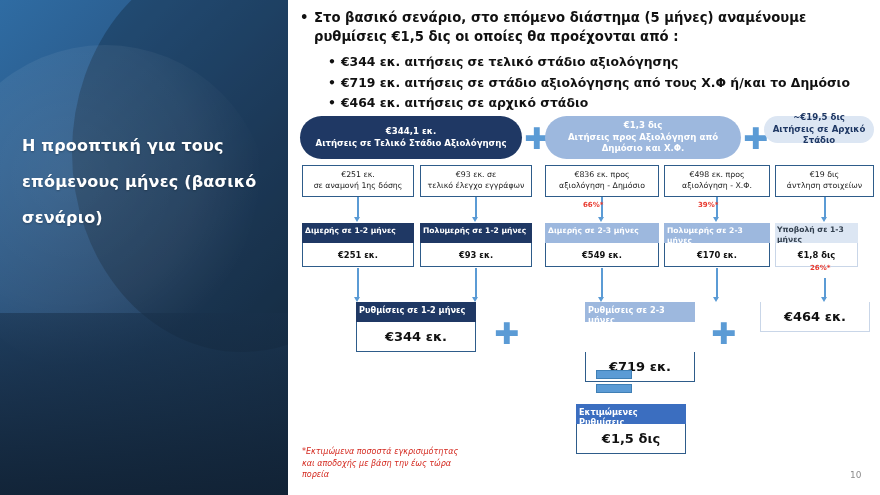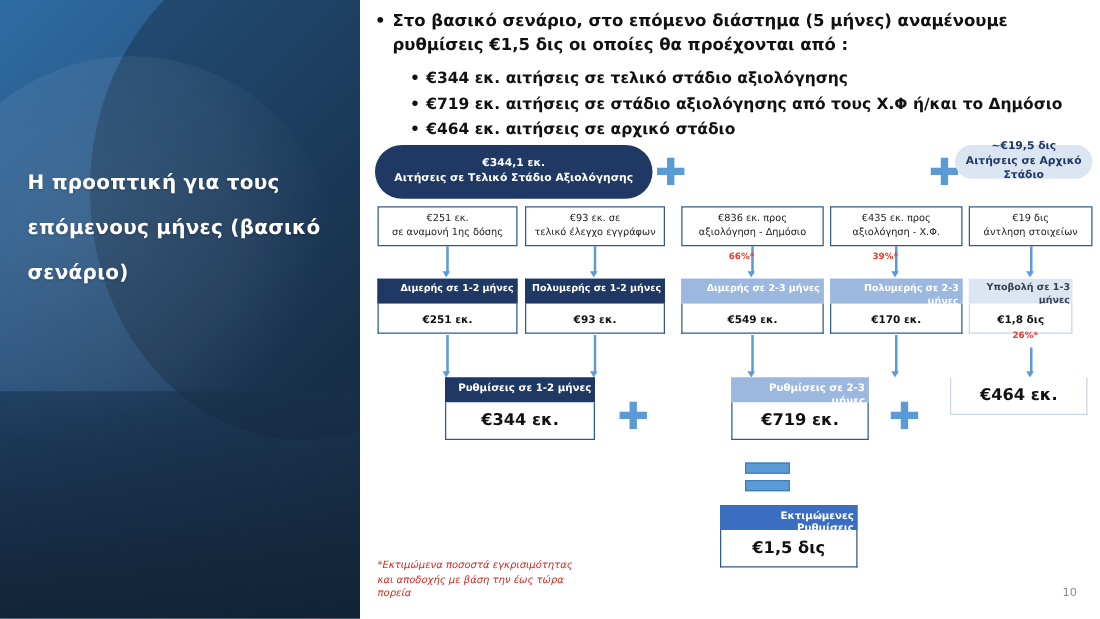--- a/index.html
+++ b/index.html
@@ -144,6 +144,12 @@
       </div>
     </div>
     <div class="plusbig" style="left:228px;top:8px;">✚</div>
+    <div class="pill mid" style="left:249px;top:0px;width:196px;height:43px;">
+      <div>
+        <div>€1,3 δις</div>
+        <div>Αιτήσεις προς Αξιολόγηση από Δημόσιο και Χ.Φ.</div>
+      </div>
+    </div>
     <div class="plusbig" style="left:447px;top:8px;">✚</div>
     <div class="pill light" style="left:468px;top:0px;width:110px;height:27px;">
       <div>

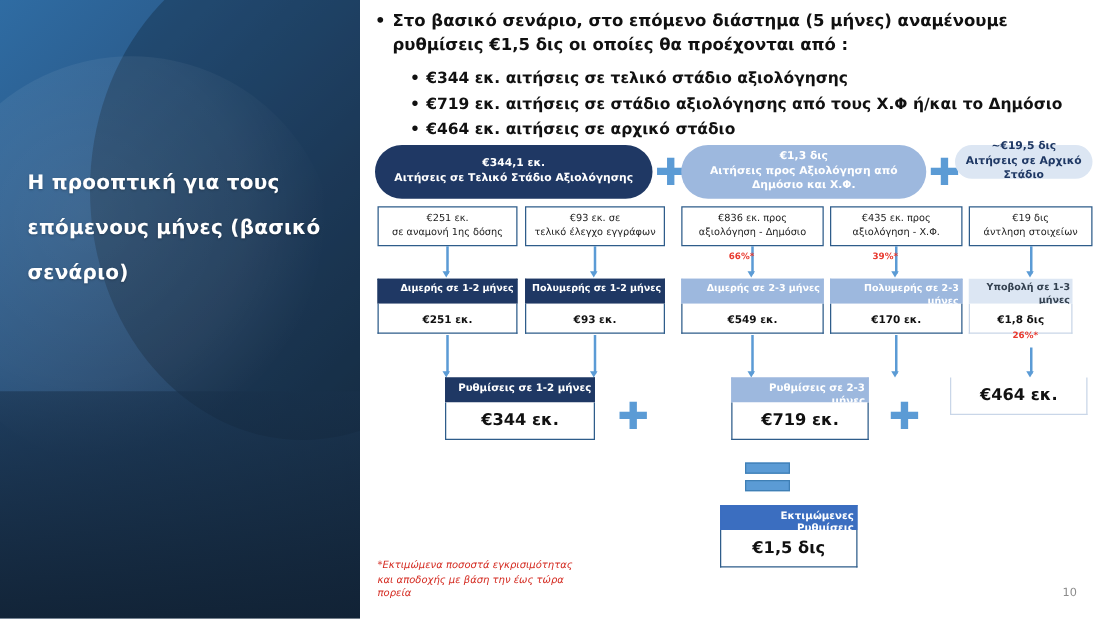--- a/index.html
+++ b/index.html
@@ -178,7 +178,7 @@
     </div>
     <div class="wbox" style="left:368px;top:49px;width:106px;height:32px;">
       <div>
-        <div>€435 εκ. προς</div>
+        <div>€498 εκ. προς</div>
         <div>αξιολόγηση - Χ.Φ.</div>
       </div>
     </div>

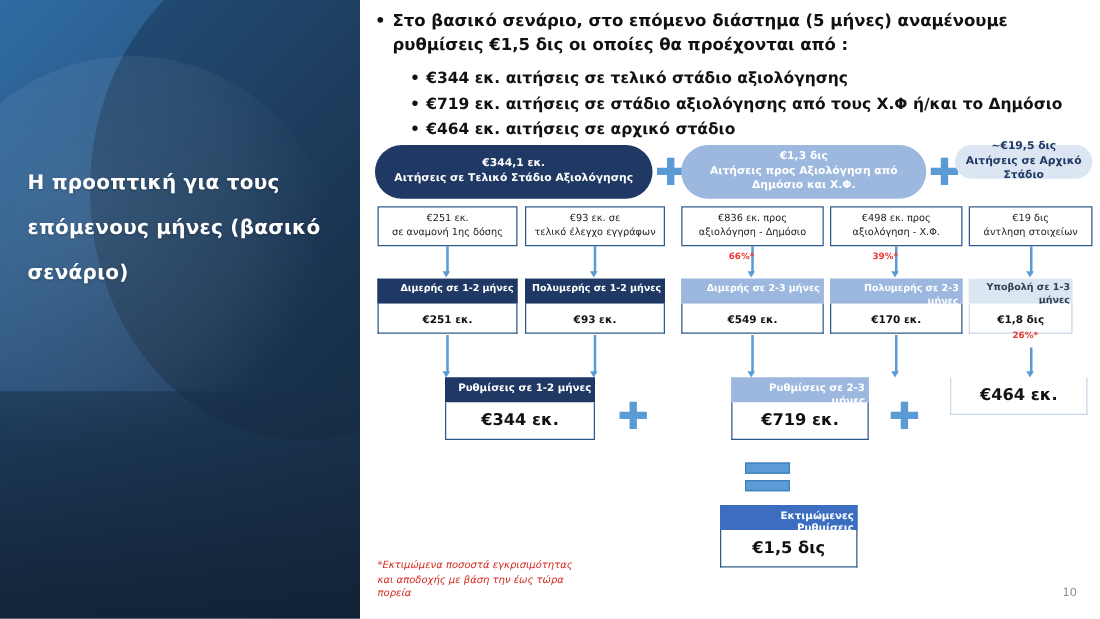--- a/index.html
+++ b/index.html
@@ -71,7 +71,7 @@
 
   .stack{position:absolute;box-sizing:border-box;}
   .stack .hd{
-    width:100%;box-sizing:border-box;text-align:right;
+    width:100%;box-sizing:border-box;text-align:left;
     font-size:7.6px;line-height:9.6px;font-weight:bold;padding:2px 2px;
     height:20px;overflow:hidden;
   }

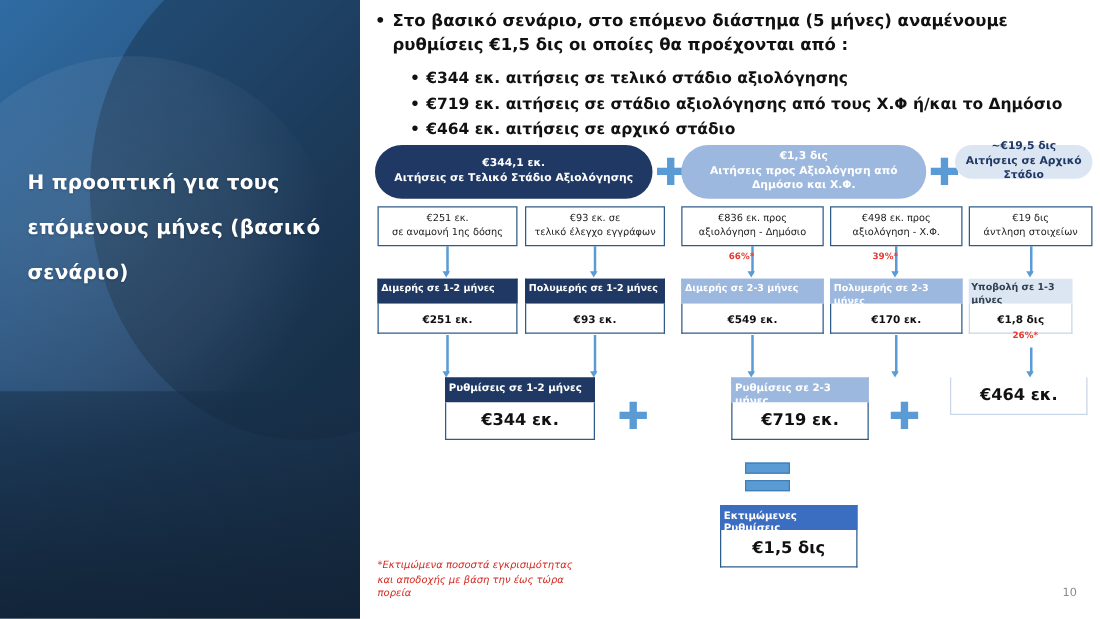--- a/index.html
+++ b/index.html
@@ -243,7 +243,7 @@
     <div class="plusbig" style="left:198px;top:203px;">✚</div>
     <div class="stack final" style="left:289px;top:186px;width:110px;">
       <div class="hd mid">Ρυθμίσεις σε 2-3 μήνες</div>
-      <div class="bd" style="height:30px;">€719 εκ.</div>
+      <div class="bd" style="height:30px;margin-top:30px;">€719 εκ.</div>
     </div>
     <div class="plusbig" style="left:415px;top:203px;">✚</div>
     <div class="stack final" style="left:464px;top:186px;width:110px;">

